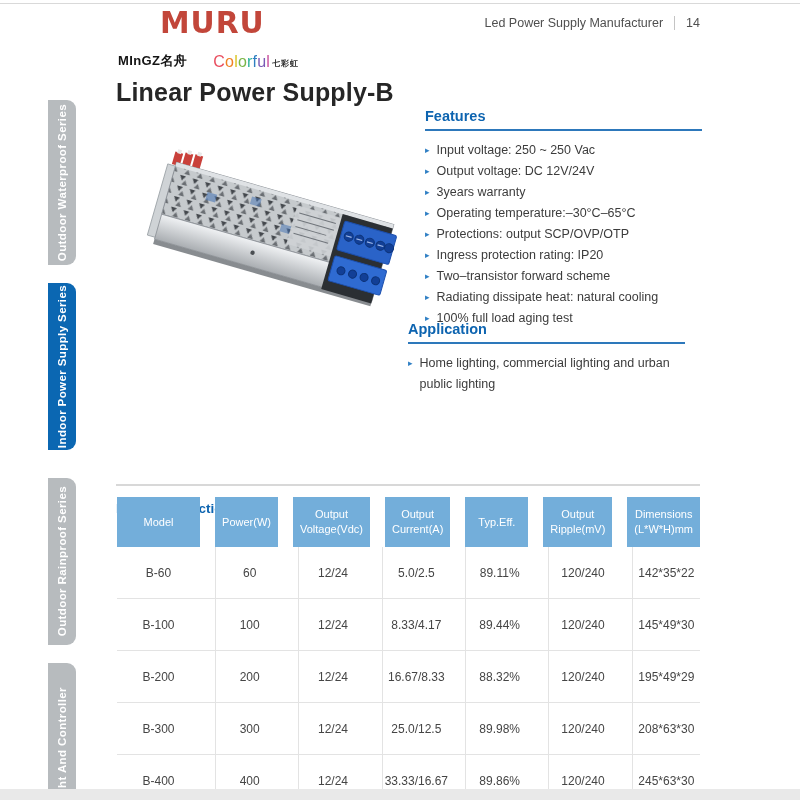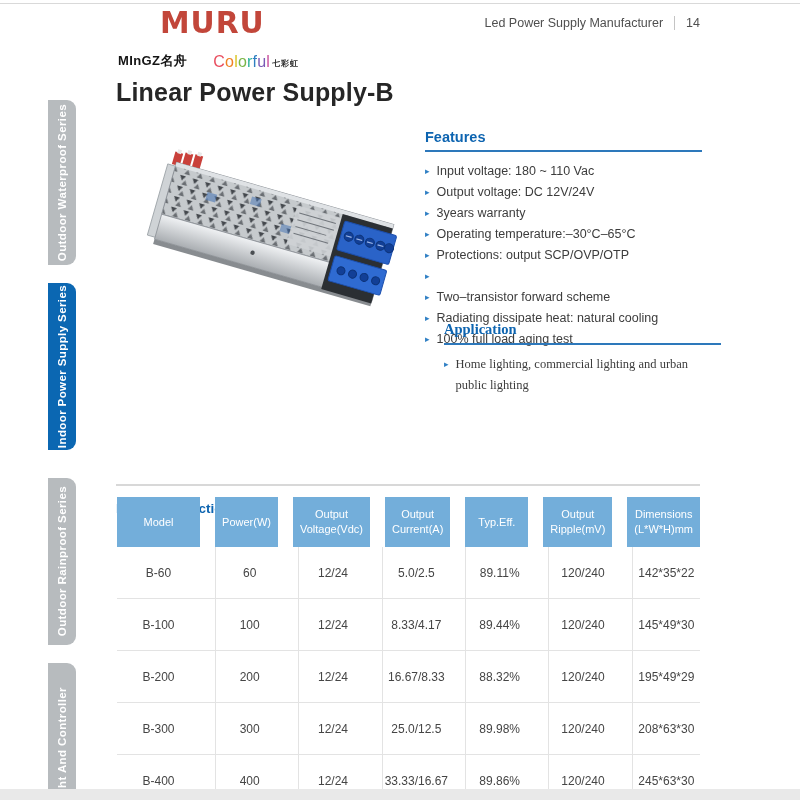--- a/index.html
+++ b/index.html
@@ -140,7 +140,7 @@
     </g>
   </svg>
 
-  <div class="sec" style="left:425px;top:129px;">
+  <div class="sec" style="left:425px;top:108px;">
     <div class="sec-h">Features</div>
     <ul class="feat-list">
         <li>

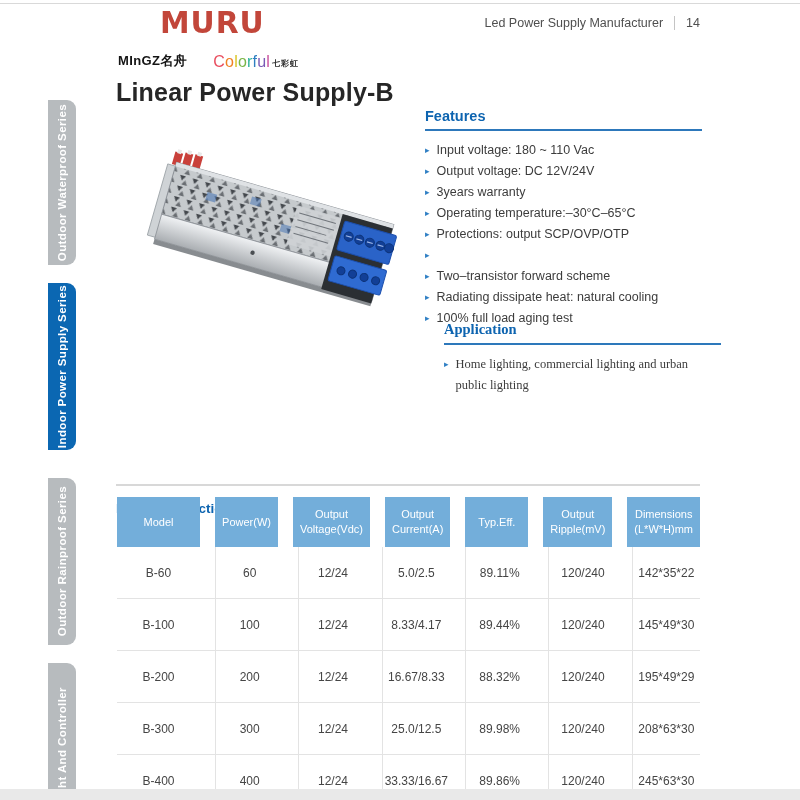--- a/index.html
+++ b/index.html
@@ -145,7 +145,7 @@
     <ul class="feat-list">
         <li>
           <span class="blt">▸</span>
-          <span>Input voltage: 180 ~ 110 Vac</span>
+          <span>Input voltage: 250 ~ 250 Vac</span>
         </li>
         <li>
           <span class="blt">▸</span>

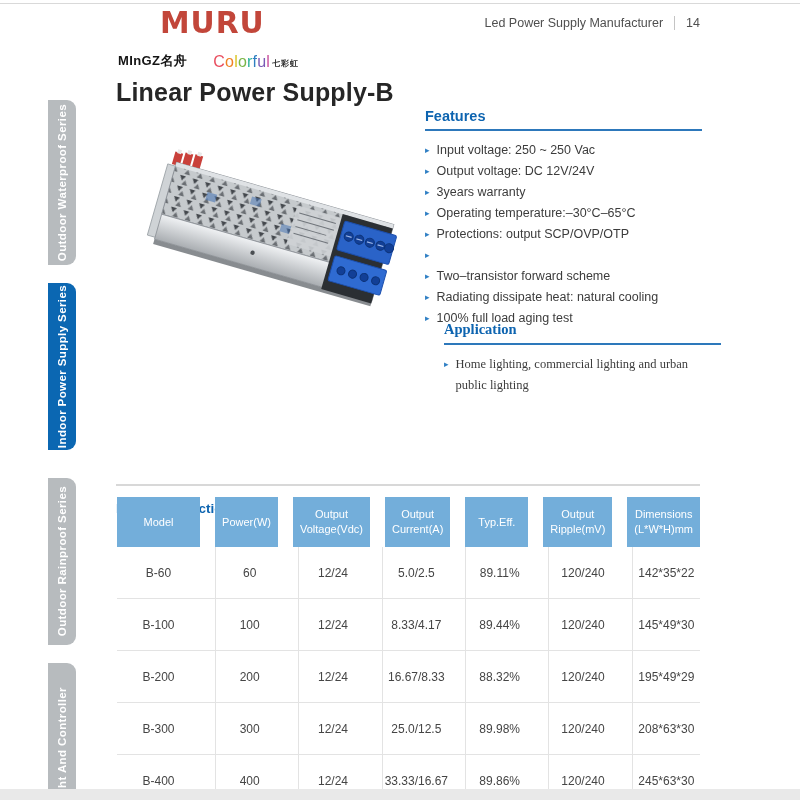--- a/index.html
+++ b/index.html
@@ -165,6 +165,7 @@
         </li>
         <li>
           <span class="blt">▸</span>
+          <span>Ingress protection rating: IP20</span>
         </li>
         <li>
           <span class="blt">▸</span>

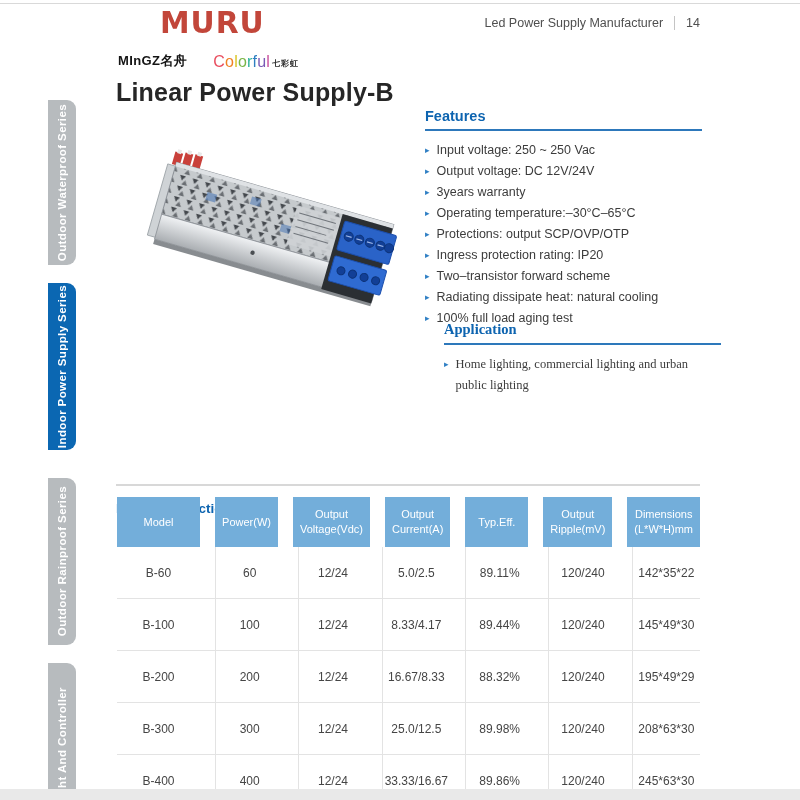--- a/index.html
+++ b/index.html
@@ -182,7 +182,7 @@
       </ul>
   </div>
 
-  <div class="sec" style="left:444px;top:321px;font-family:Liberation Serif, serif;">
+  <div class="sec" style="left:408px;top:321px;">
     <div class="sec-h">Application</div>
     <ul class="feat-list">
         <li>

